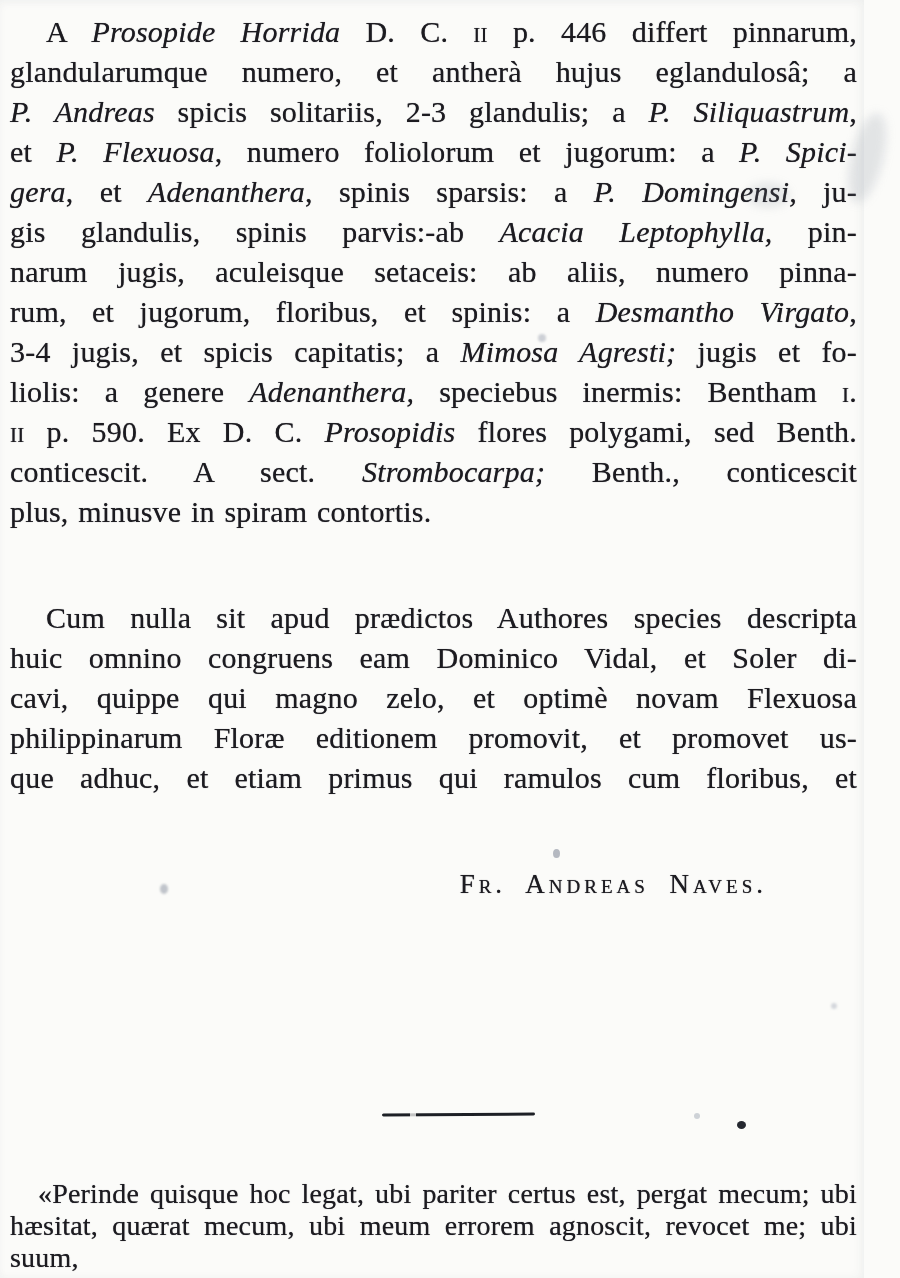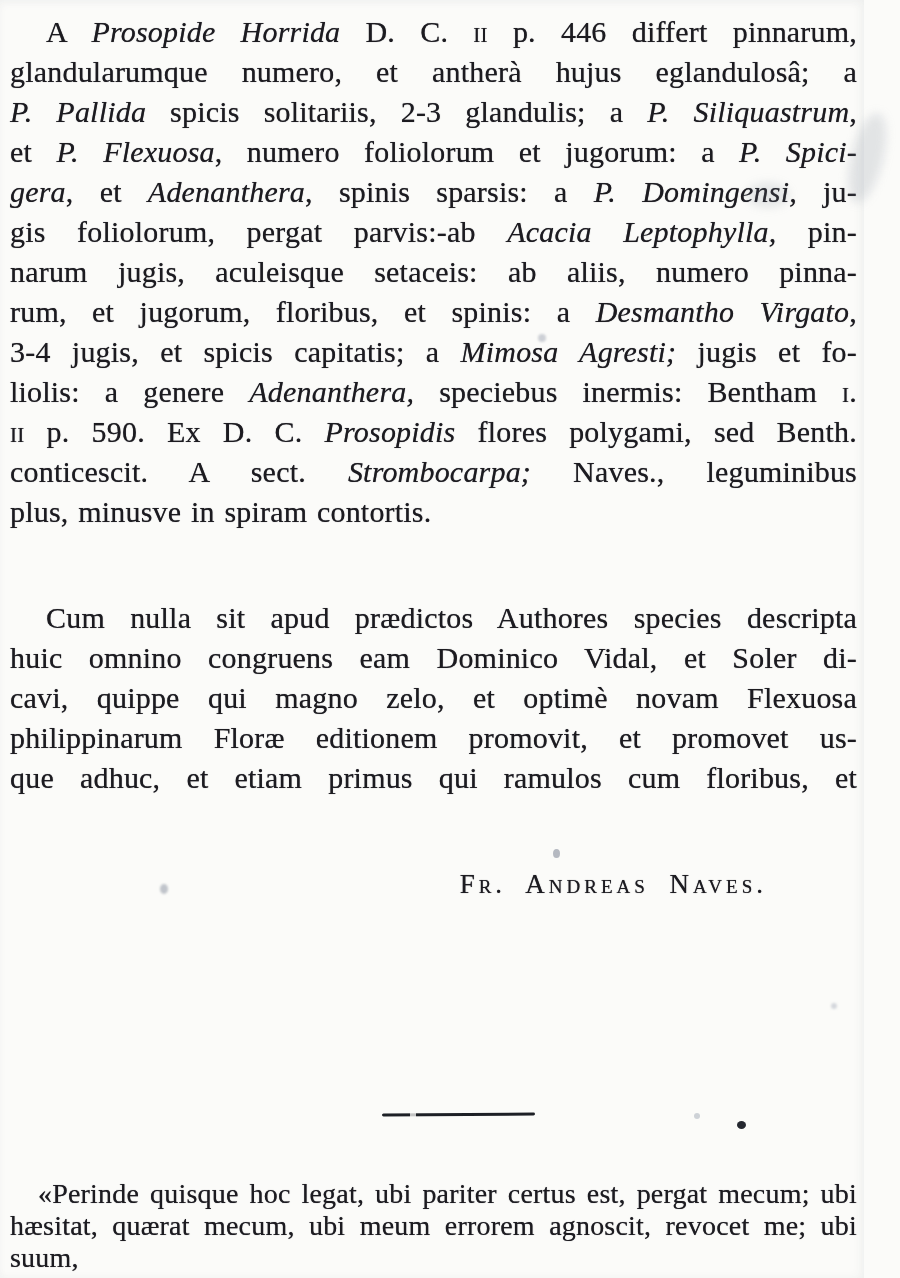--- a/index.html
+++ b/index.html
@@ -92,7 +92,7 @@
   <div class="para main" style="top: 12px;">
       <div class="line indent"><span class="seg">A </span><span class="seg i">Prosopide Horrida</span><span class="seg"> D. C. </span><span class="seg sc">ii</span><span class="seg"> p. 446 differt pinnarum,</span></div>
       <div class="line"><span class="seg">glandularumque numero, et antherà hujus eglandulosâ; a</span></div>
-      <div class="line"><span class="seg i">P. Pallida</span><span class="seg"> spicis solitariis, 2-3 glandulis; a </span><span class="seg i">P. Siliquastrum</span><span class="seg">,</span></div>
+      <div class="line"><span class="seg i">P. Andreas</span><span class="seg"> spicis solitariis, 2-3 glandulis; a </span><span class="seg i">P. Siliquastrum</span><span class="seg">,</span></div>
       <div class="line"><span class="seg">et </span><span class="seg i">P. Flexuosa</span><span class="seg">, numero foliolorum et jugorum: a </span><span class="seg i">P. Spici-</span></div>
       <div class="line"><span class="seg i">gera</span><span class="seg">, et </span><span class="seg i">Adenanthera</span><span class="seg">, spinis sparsis: a </span><span class="seg i">P. Domingensi,</span><span class="seg"> ju-</span></div>
       <div class="line"><span class="seg">gis foliolorum, pergat parvis:-ab </span><span class="seg i">Acacia Leptophylla,</span><span class="seg"> pin-</span></div>

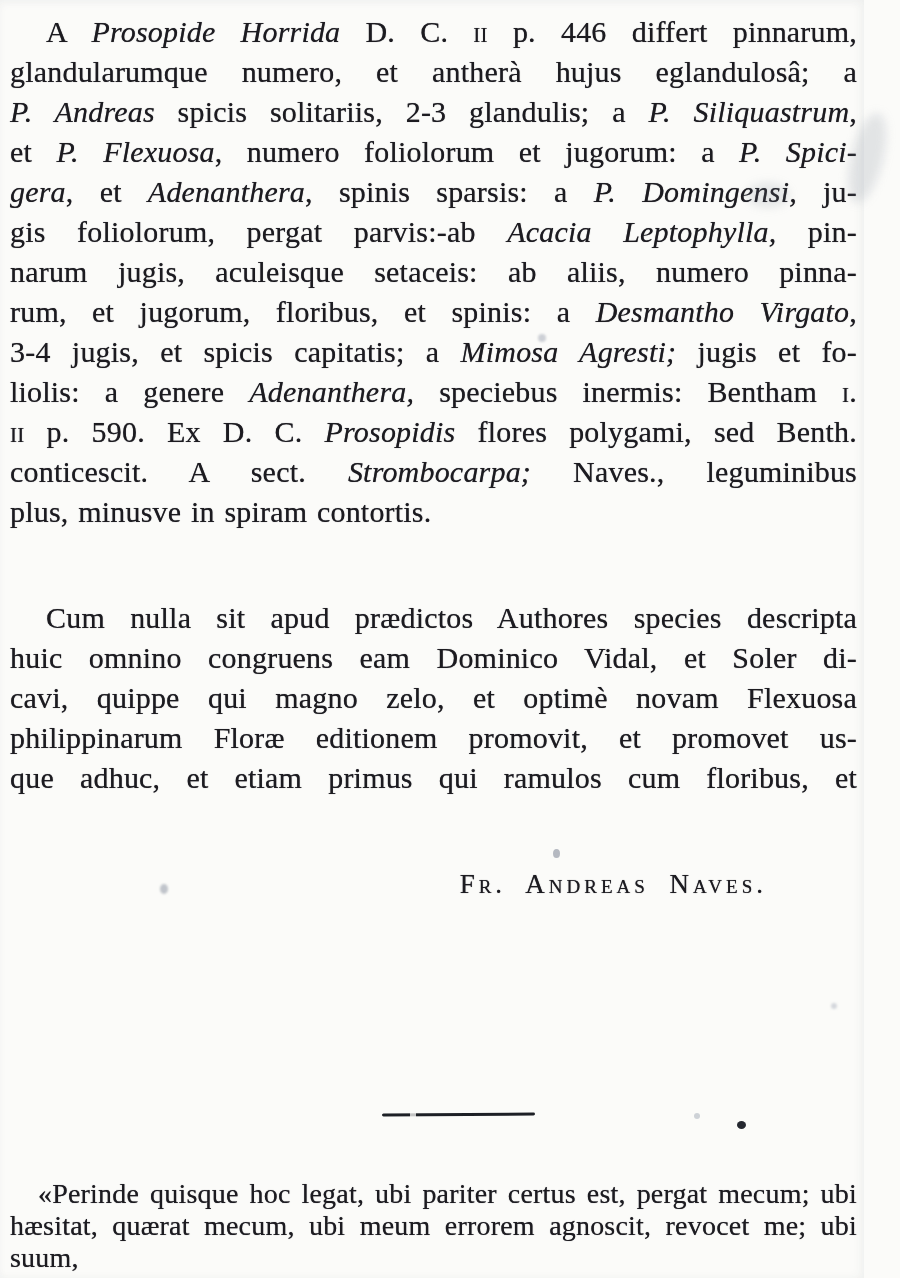--- a/index.html
+++ b/index.html
@@ -95,7 +95,7 @@
       <div class="line"><span class="seg i">P. Andreas</span><span class="seg"> spicis solitariis, 2-3 glandulis; a </span><span class="seg i">P. Siliquastrum</span><span class="seg">,</span></div>
       <div class="line"><span class="seg">et </span><span class="seg i">P. Flexuosa</span><span class="seg">, numero foliolorum et jugorum: a </span><span class="seg i">P. Spici-</span></div>
       <div class="line"><span class="seg i">gera</span><span class="seg">, et </span><span class="seg i">Adenanthera</span><span class="seg">, spinis sparsis: a </span><span class="seg i">P. Domingensi,</span><span class="seg"> ju-</span></div>
-      <div class="line"><span class="seg">gis foliolorum, pergat parvis:-ab </span><span class="seg i">Acacia Leptophylla,</span><span class="seg"> pin-</span></div>
+      <div class="line"><span class="seg">gis glandulis, spinis parvis:-ab </span><span class="seg i">Acacia Leptophylla,</span><span class="seg"> pin-</span></div>
       <div class="line"><span class="seg">narum jugis, aculeisque setaceis: ab aliis, numero pinna-</span></div>
       <div class="line"><span class="seg">rum, et jugorum, floribus, et spinis: a </span><span class="seg i">Desmantho Virgato</span><span class="seg">,</span></div>
       <div class="line"><span class="seg">3-4 jugis, et spicis capitatis; a </span><span class="seg i">Mimosa Agresti;</span><span class="seg"> jugis et fo-</span></div>

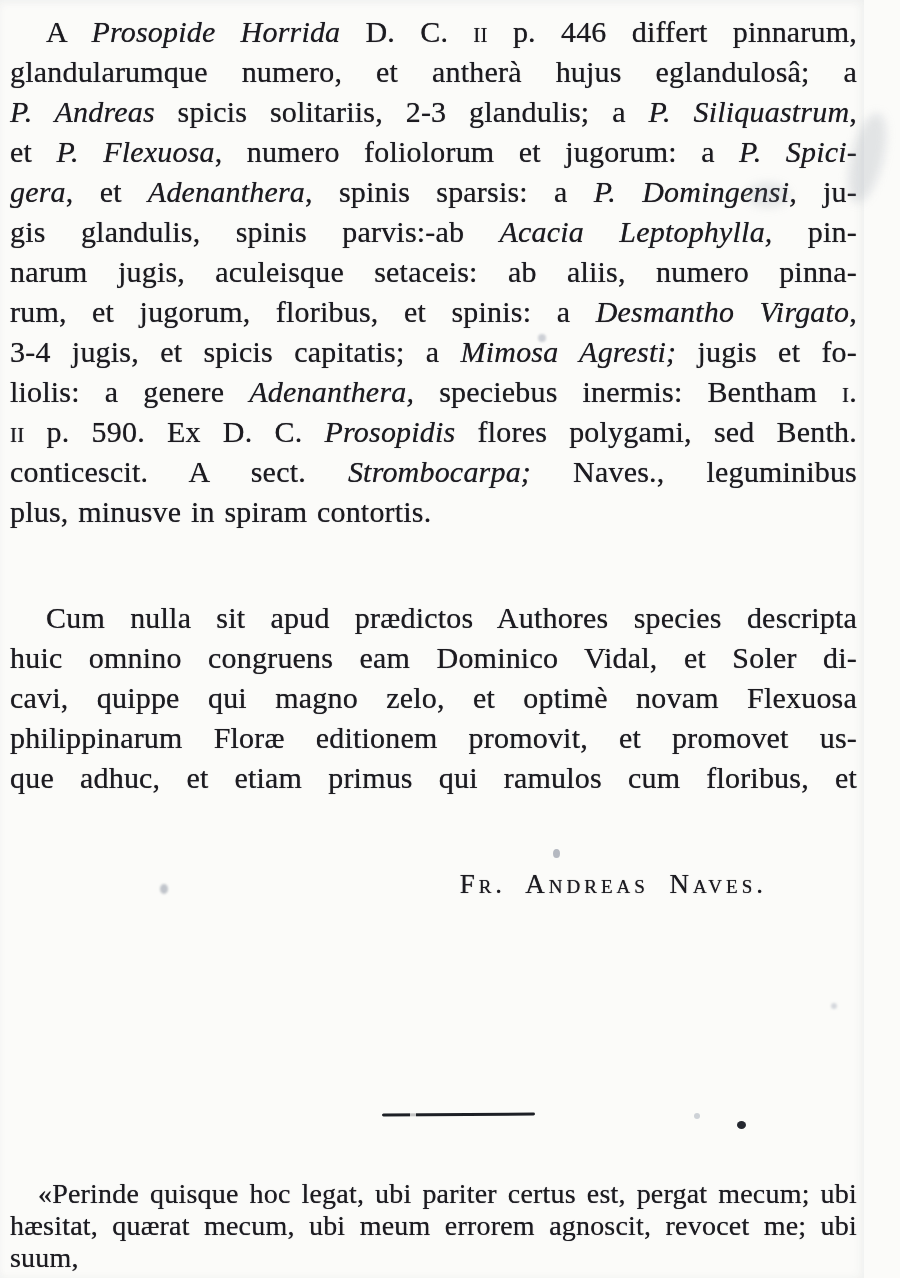--- a/index.html
+++ b/index.html
@@ -101,7 +101,7 @@
       <div class="line"><span class="seg">3-4 jugis, et spicis capitatis; a </span><span class="seg i">Mimosa Agresti;</span><span class="seg"> jugis et fo-</span></div>
       <div class="line"><span class="seg">liolis: a genere </span><span class="seg i">Adenanthera,</span><span class="seg"> speciebus inermis: Bentham </span><span class="seg sc">i</span><span class="seg">.</span></div>
       <div class="line"><span class="seg sc">ii</span><span class="seg"> p. 590. Ex D. C. </span><span class="seg i">Prosopidis</span><span class="seg"> flores polygami, sed Benth.</span></div>
-      <div class="line"><span class="seg">conticescit. A sect. </span><span class="seg i">Strombocarpa;</span><span class="seg"> Naves., leguminibus</span></div>
+      <div class="line"><span class="seg">conticescit. A sect. </span><span class="seg i">Strombocarpa;</span><span class="seg"> Benth., conticescit</span></div>
       <div class="line last"><span class="seg">plus, minusve in spiram contortis.</span></div>
     </div>
 

